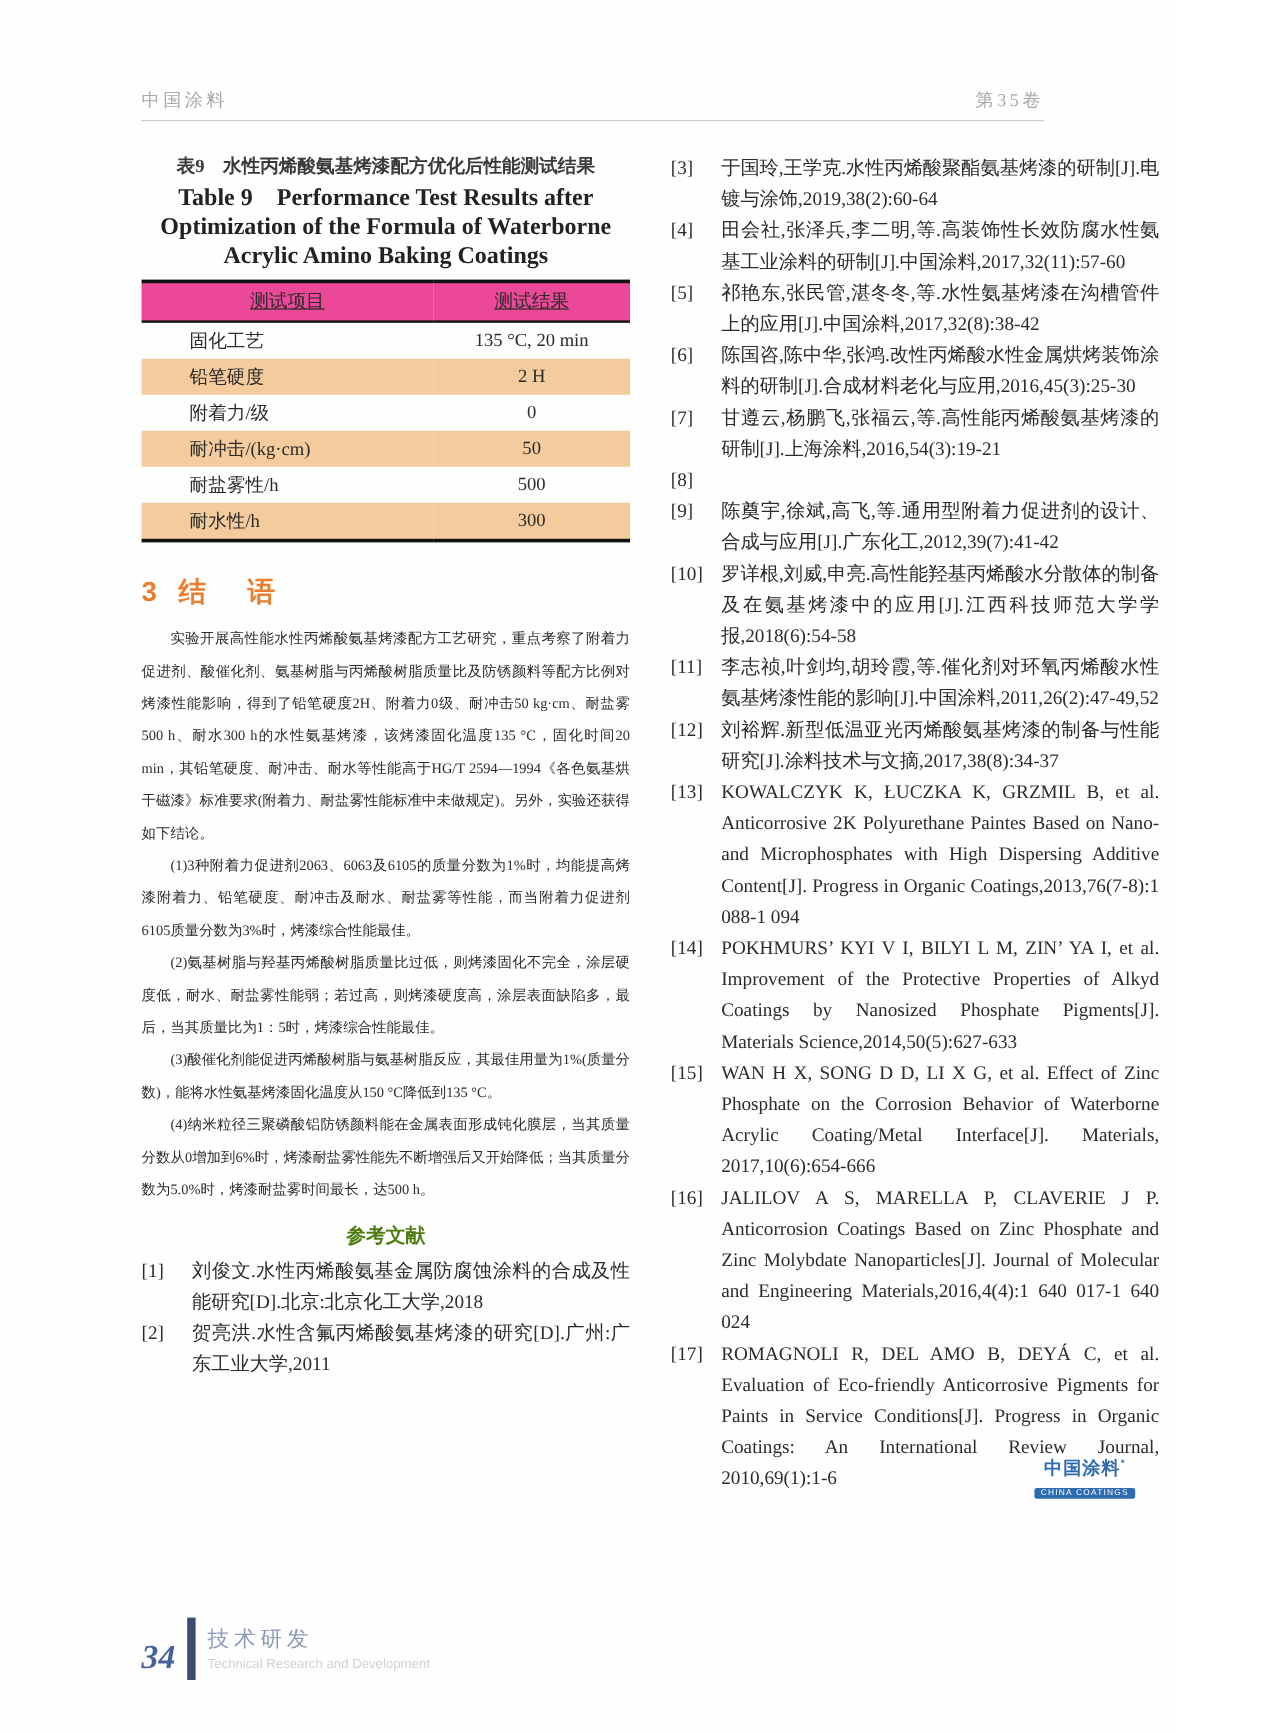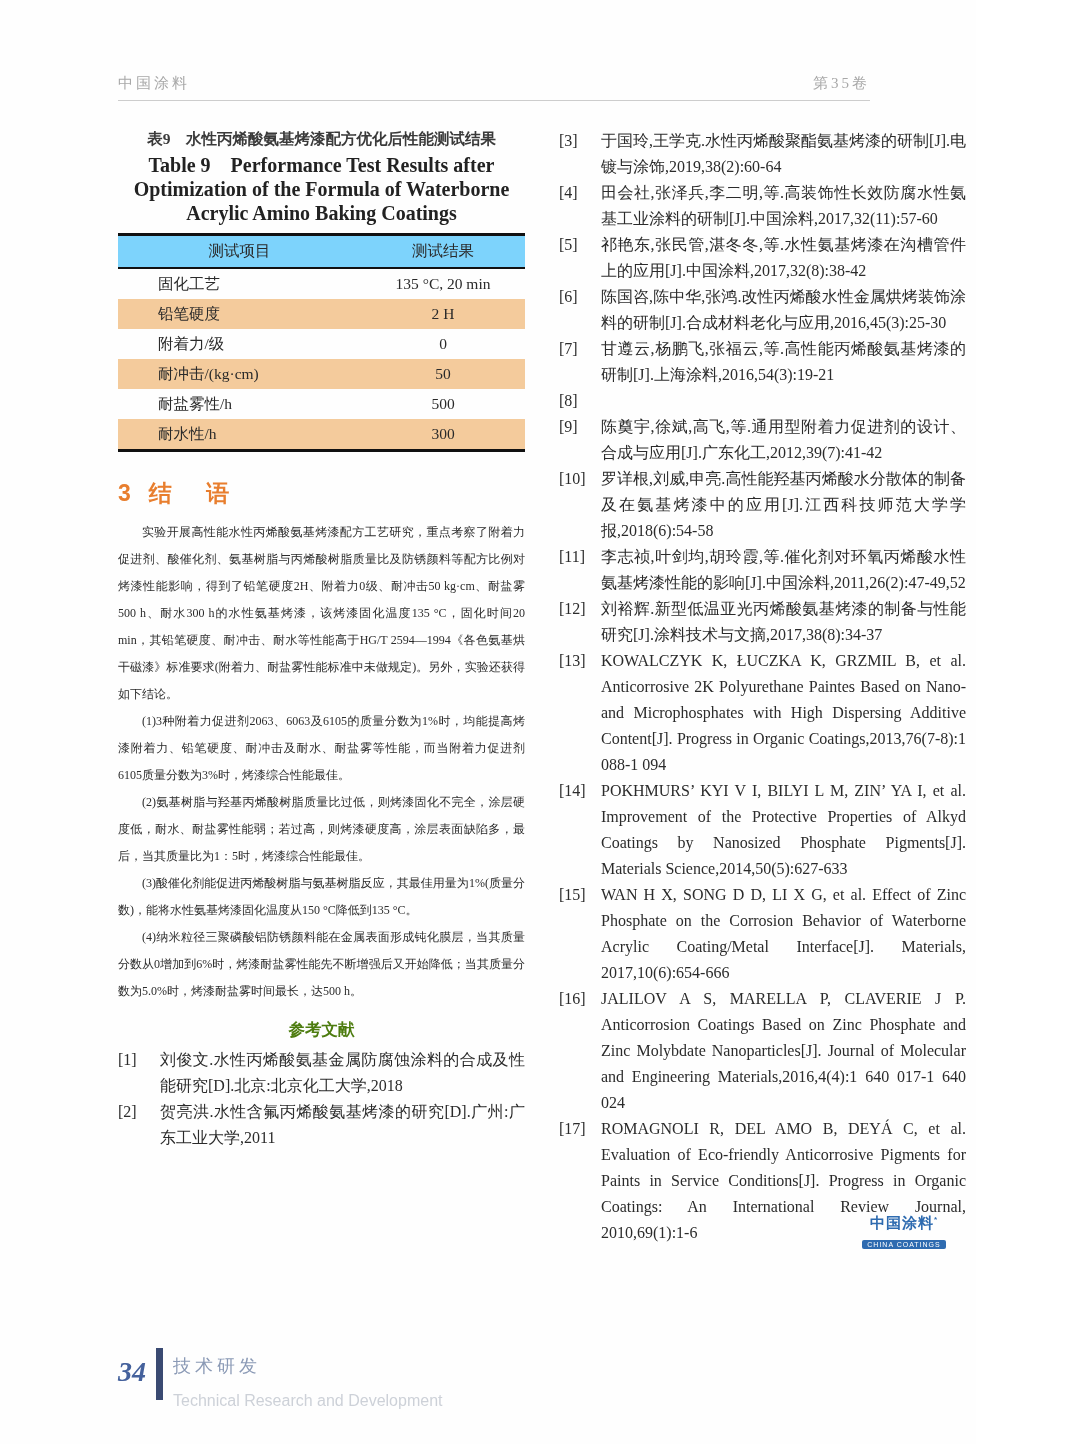--- a/index.html
+++ b/index.html
@@ -28,7 +28,7 @@
   table.perf th{font-weight:normal;text-align:center;padding:5px 0;border-bottom:2px solid #111;}
   table.perf td{padding:4.5px 0;text-align:center;}
   table.perf td:first-child{text-align:left;padding-left:40px;}
-  tr.hdr{background:#7dd3fc;}
+  tr.hdr{background:#ec4899;text-decoration:underline;}
   tr.alt{background:#F4CB9C;}
 
   

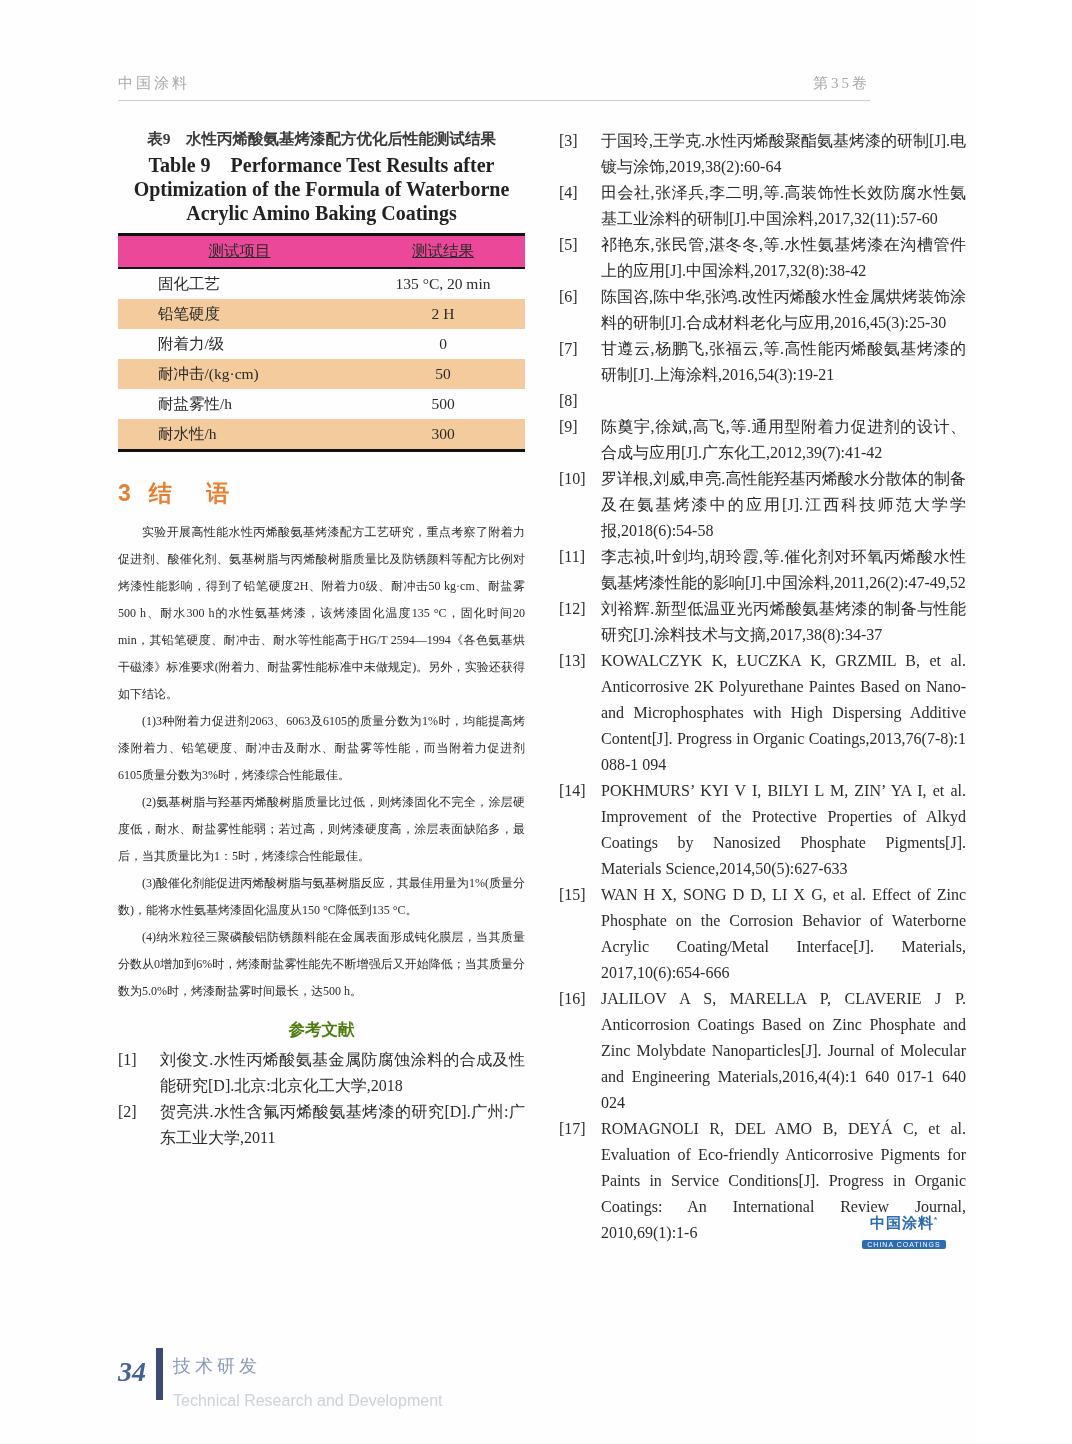--- a/index.html
+++ b/index.html
@@ -52,7 +52,7 @@
 
   
   .footer{position:absolute;left:118px;top:1348px;display:flex;align-items:stretch;height:52px;}
-  .pgnum{font-size:28px;font-style:italic;font-weight:bold;color:#44619C;align-self:flex-end;margin-bottom:12px;}
+  .pgnum{font-size:28px;font-style:italic;font-weight:bold;color:#44619C;align-self:flex-end;margin-bottom:2px;}
   .fbar{width:7px;background:#3A4A72;margin:0 10px 0 10px;height:52px;}
   .ftext{display:flex;flex-direction:column;justify-content:flex-start;padding-top:6px;}
   .fzh{font-size:18px;color:#8A99B5;letter-spacing:4px;font-family:"Liberation Sans","DejaVu Sans",sans-serif;}

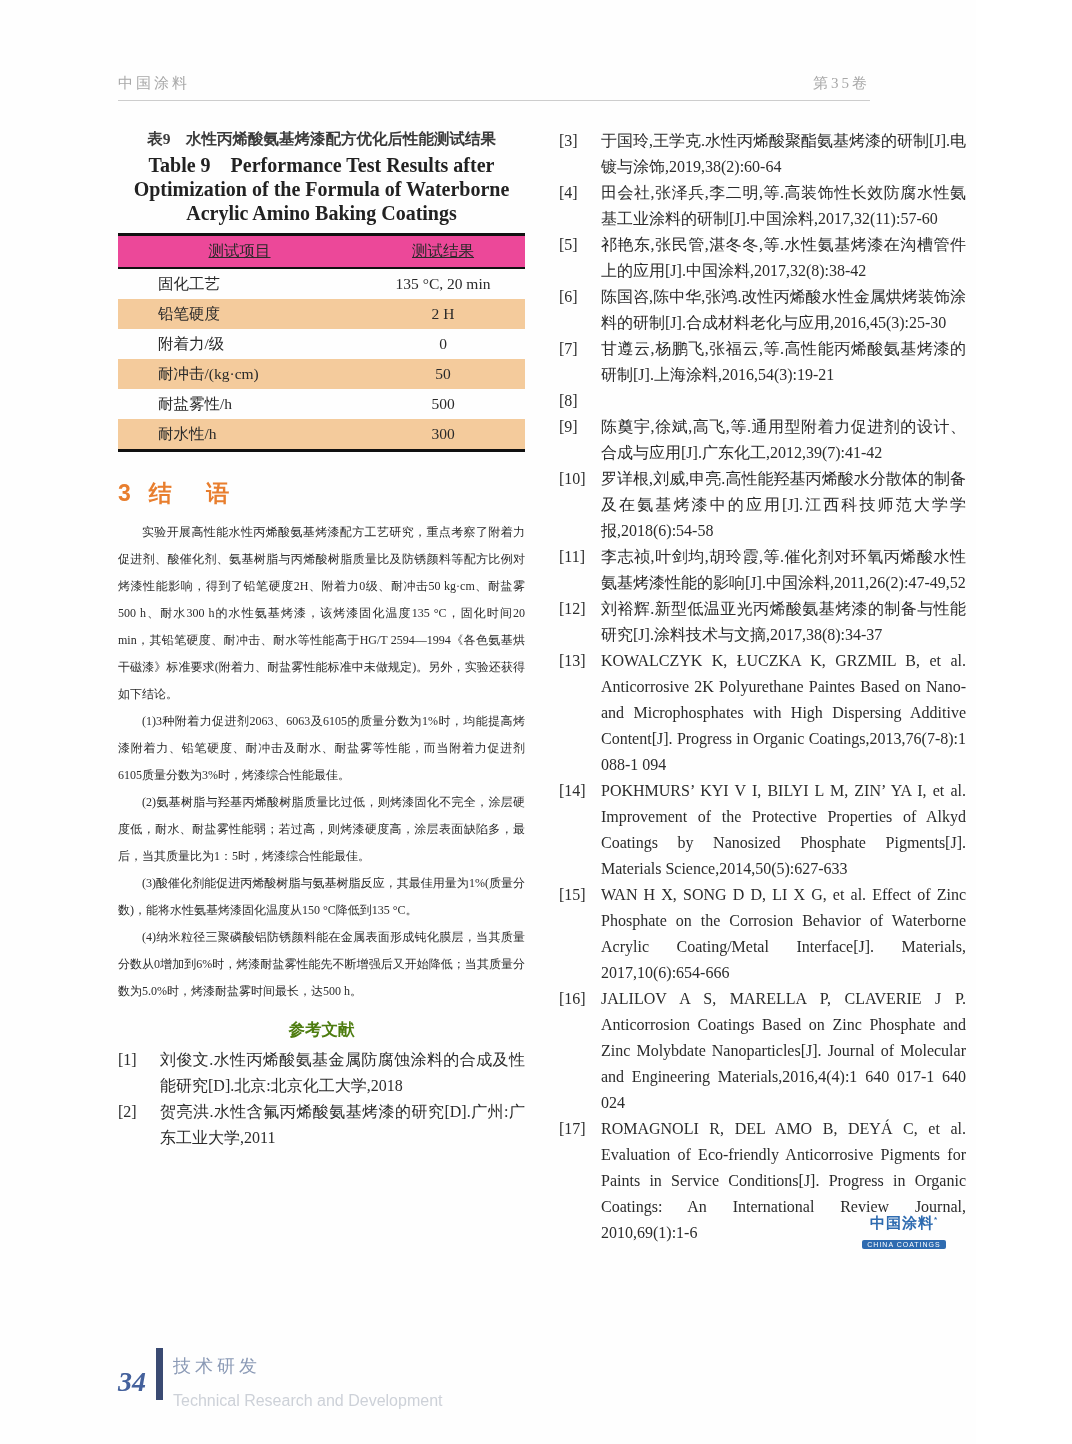--- a/index.html
+++ b/index.html
@@ -56,7 +56,7 @@
   .fbar{width:7px;background:#3A4A72;margin:0 10px 0 10px;height:52px;}
   .ftext{display:flex;flex-direction:column;justify-content:flex-start;padding-top:6px;}
   .fzh{font-size:18px;color:#8A99B5;letter-spacing:4px;font-family:"Liberation Sans","DejaVu Sans",sans-serif;}
-  .fen{font-size:16px;color:#CDD1D8;margin-top:14px;font-family:"Liberation Sans","DejaVu Sans",sans-serif;}
+  .fen{font-size:11px;color:#CDD1D8;margin-top:3px;font-family:"Liberation Sans","DejaVu Sans",sans-serif;}
 </style>
 </head>
 <body>

